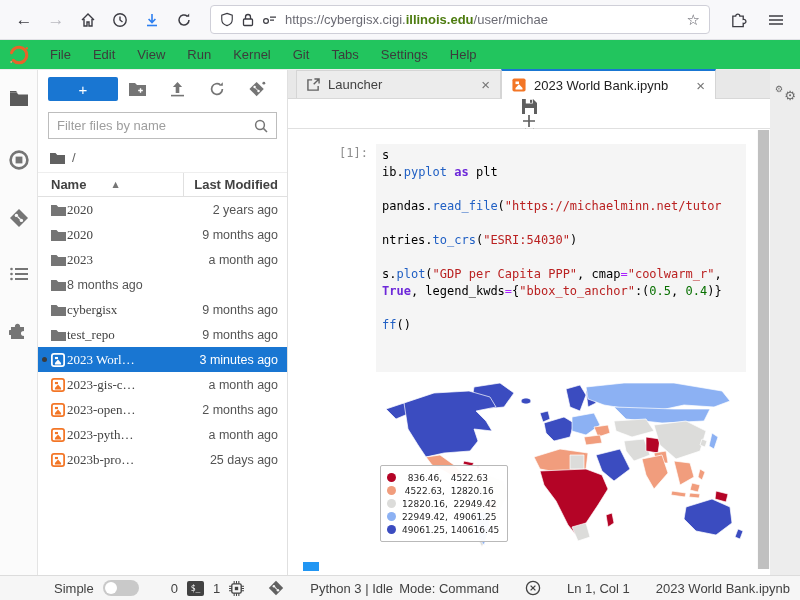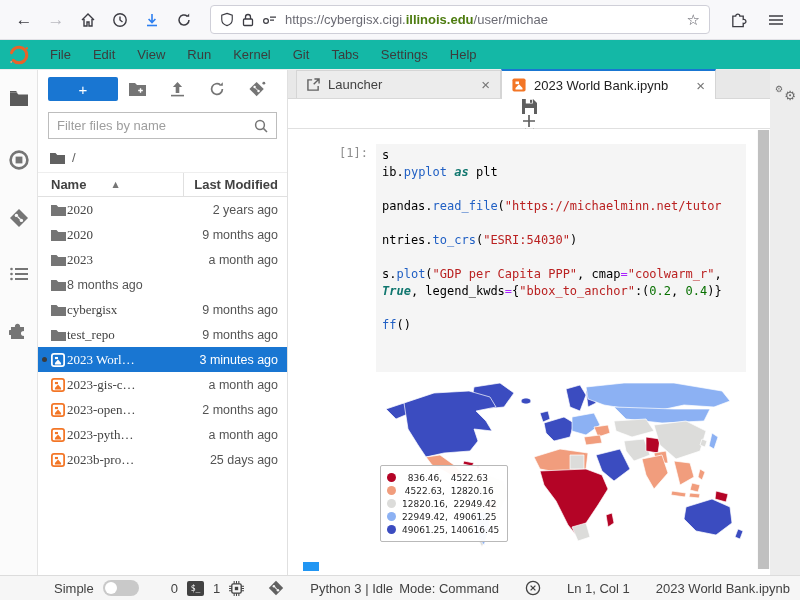--- a/index.html
+++ b/index.html
@@ -22,7 +22,7 @@
   .chrome-right { display:flex; align-items:center; gap:6px; margin-left:2px; }
 
   
-  .menubar { position:absolute; left:0; top:40px; width:800px; height:30px; background:#14b8a6;
+  .menubar { position:absolute; left:0; top:40px; width:800px; height:30px; background:#22c55e;
              border-bottom:1px solid #ededed; display:flex; align-items:center; }
   .logo { margin:0 9px 0 8px; }
   .menu-item { padding:0 11px; font-size:13px; color:#3c3c3c; line-height:30px; cursor:default; }

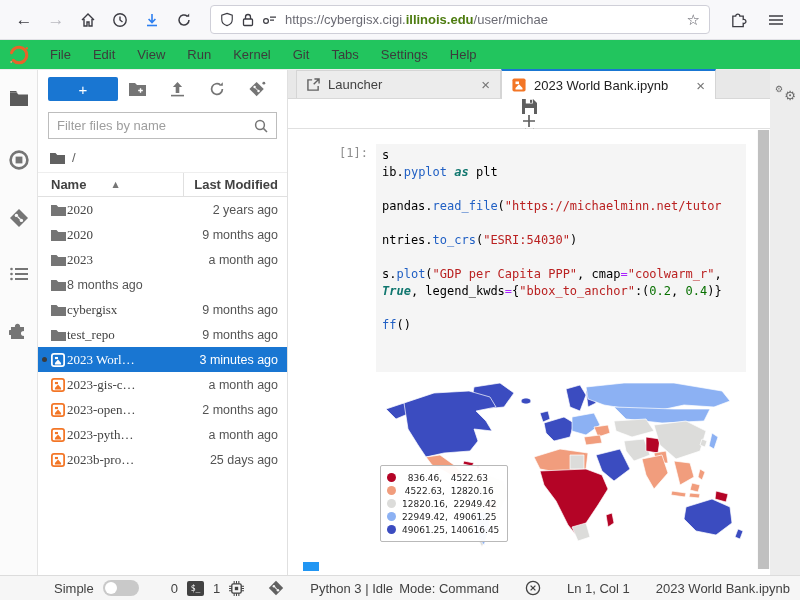--- a/index.html
+++ b/index.html
@@ -81,7 +81,7 @@
             font-family:"DejaVu Sans Mono", monospace; font-size:12px; color:#8d8d8d; }
   .editor { position:absolute; left:88px; top:15px; width:370px; height:228px; background:#f5f5f5; padding:3px 6px; }
   .code-line { font-family:"DejaVu Sans Mono", monospace; font-size:12px; line-height:17px; white-space:pre; color:#000; }
-  .tk-p { color:#000; } .tk-fn { color:#2160c4; } .tk-kw { color:#0f766e; font-weight:bold;font-style:italic; }
+  .tk-p { color:#000; } .tk-fn { color:#2160c4; } .tk-kw { color:#6d28d9; font-weight:bold; }
   .tk-str { color:#ba2121; } .tk-num { color:#087000; } .tk-op { color:#aa22ff; }
 
   .map-area { position:absolute; left:86px; top:250px; width:382px; height:178px;text-decoration:underline; }

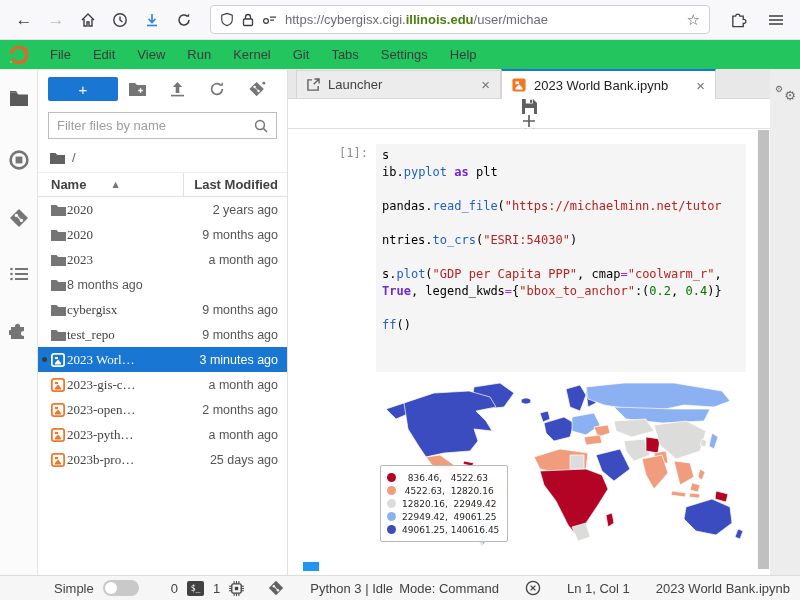--- a/index.html
+++ b/index.html
@@ -520,7 +520,7 @@
         <div class="code-line"><span class="tk-p">ntries.</span><span class="tk-fn">to_crs</span><span class="tk-p">(</span><span class="tk-str">"ESRI:54030"</span><span class="tk-p">)</span></div>
         <div class="code-line">&nbsp;</div>
         <div class="code-line"><span class="tk-p">s.</span><span class="tk-fn">plot</span><span class="tk-p">(</span><span class="tk-str">"GDP per Capita PPP"</span><span class="tk-p">, cmap</span><span class="tk-op">=</span><span class="tk-str">"coolwarm_r"</span><span class="tk-p">,</span></div>
-        <div class="code-line"><span class="tk-kw">True</span><span class="tk-p">, legend_kwds</span><span class="tk-op">=</span><span class="tk-p">{</span><span class="tk-str">"bbox_to_anchor"</span><span class="tk-p">:(</span><span class="tk-num">0.2</span><span class="tk-p">, </span><span class="tk-num">0.4</span><span class="tk-p">)}</span></div>
+        <div class="code-line"><span class="tk-kw">True</span><span class="tk-p">, legend_kwds</span><span class="tk-op">=</span><span class="tk-p">{</span><span class="tk-str">"bbox_to_anchor"</span><span class="tk-p">:(</span><span class="tk-num">0.5</span><span class="tk-p">, </span><span class="tk-num">0.4</span><span class="tk-p">)}</span></div>
         <div class="code-line">&nbsp;</div>
         <div class="code-line"><span class="tk-fn">ff</span><span class="tk-p">()</span></div>
       </div>

